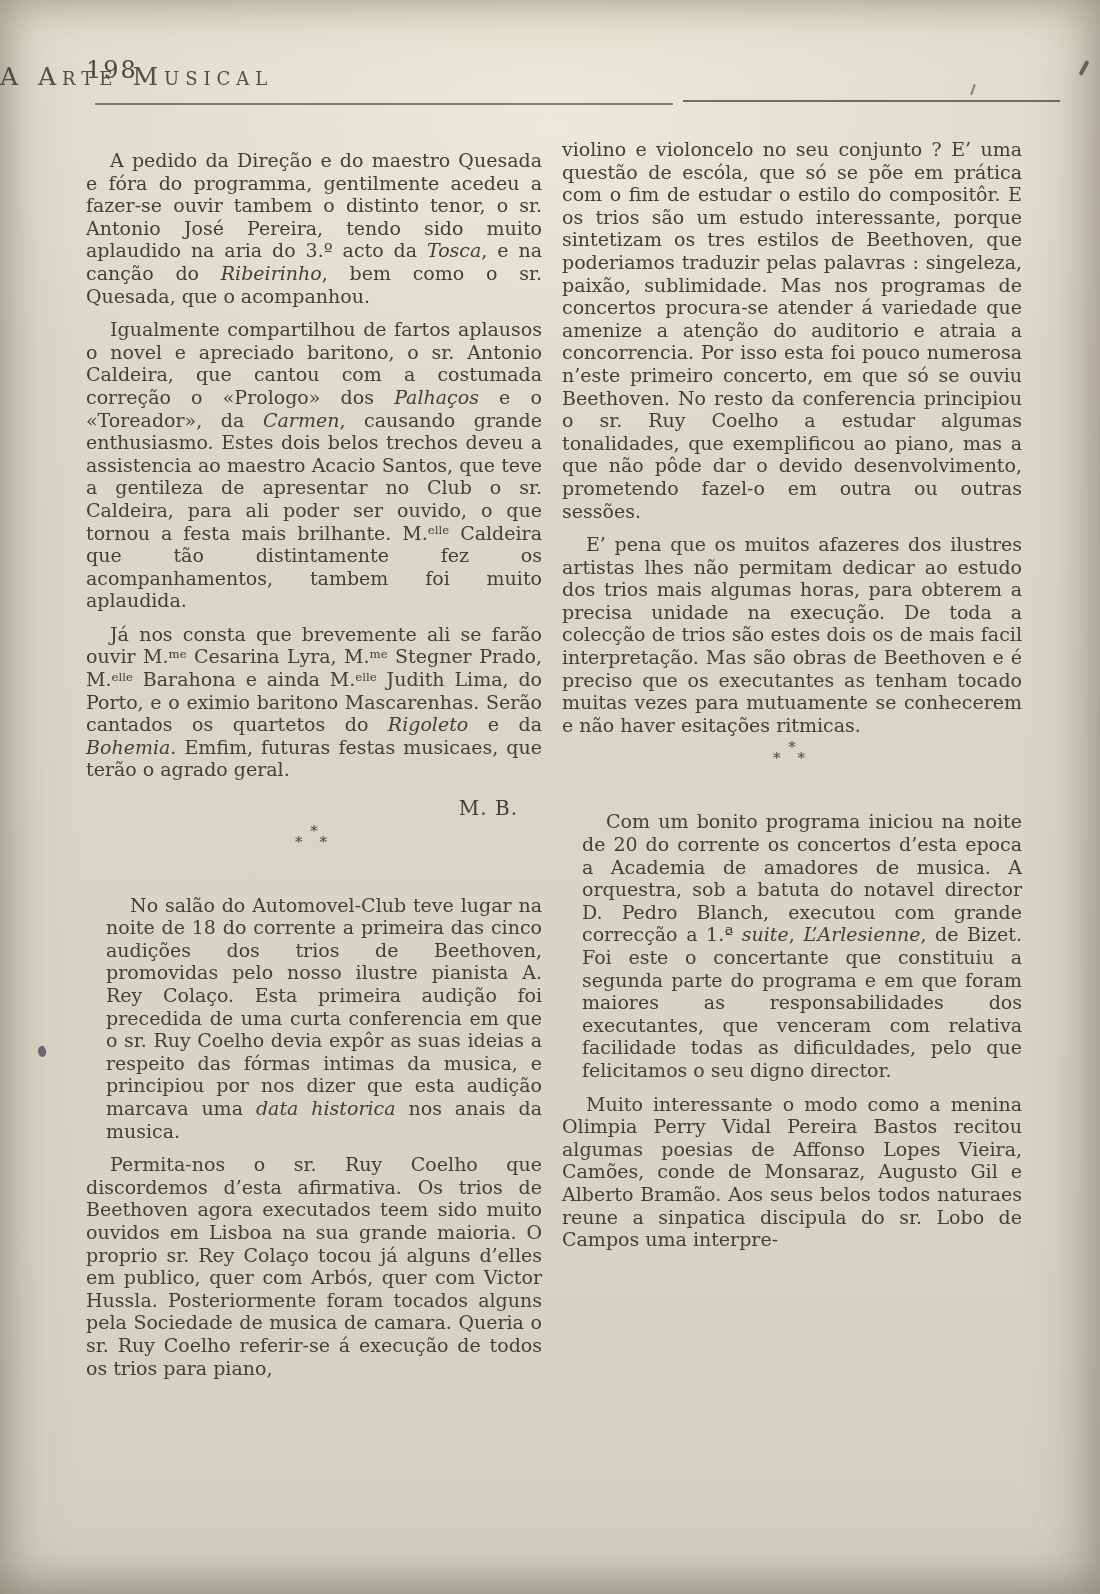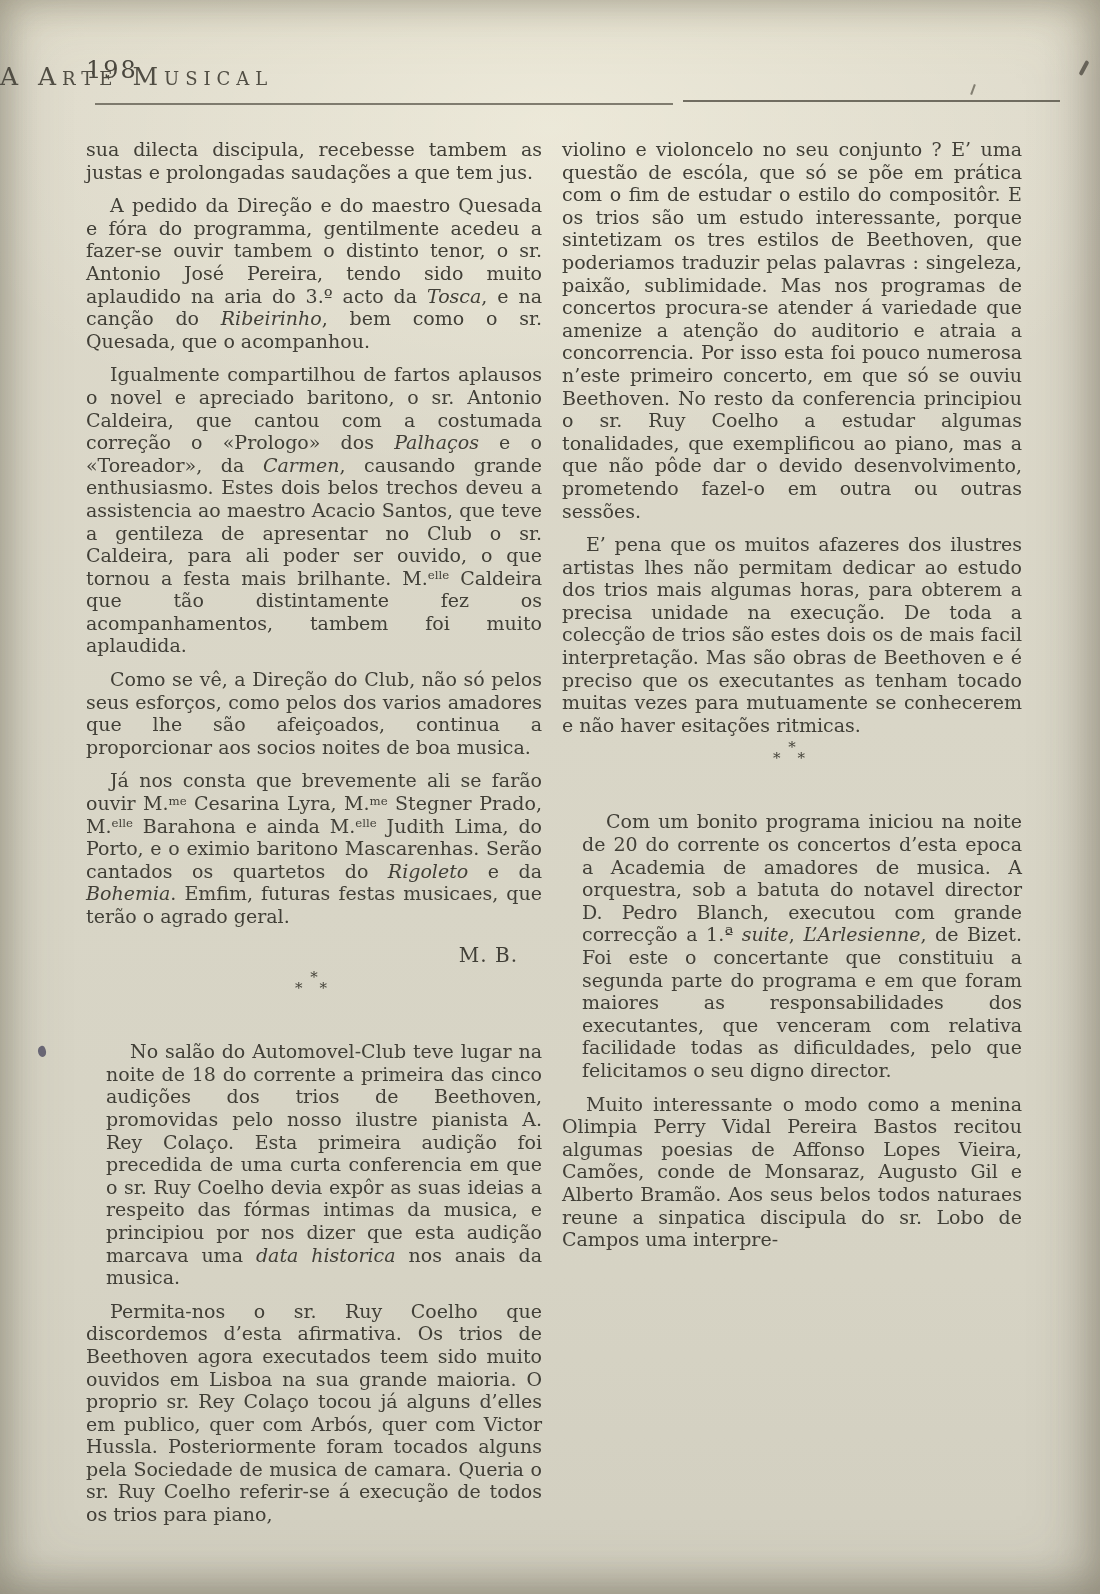--- a/index.html
+++ b/index.html
@@ -113,7 +113,6 @@
   <div class="ink-dot"></div>
 
   <div class="column column-left">
-      <p class="para"><span>sua dilecta discipula, recebesse tambem as justas e prolongadas saudações a que tem jus.</span></p>
       <p class="para indent"><span>A pedido da Direção e do maestro Quesada e fóra do programma, gentilmente acedeu a fazer-se ouvir tambem o distinto tenor, o sr. Antonio José Pereira, tendo sido muito aplaudido na aria do 3.º acto da </span><em>Tosca</em><span>, e na canção do </span><em>Ribeirinho</em><span>, bem como o sr. Quesada, que o acompanhou.</span></p>
       <p class="para indent"><span>Igualmente compartilhou de fartos aplausos o novel e apreciado baritono, o sr. Antonio Caldeira, que cantou com a costumada correção o «Prologo» dos </span><em>Palhaços</em><span> e o «Toreador», da </span><em>Carmen</em><span>, causando grande enthusiasmo. Estes dois belos trechos deveu a assistencia ao maestro Acacio Santos, que teve a gentileza de apresentar no Club o sr. Caldeira, para ali poder ser ouvido, o que tornou a festa mais brilhante. M.</span><sup>elle</sup><span> Caldeira que tão distintamente fez os acompanhamentos, tambem foi muito aplaudida.</span></p>
       <p class="para indent"><span>Como se vê, a Direção do Club, não só pelos seus esforços, como pelos dos varios amadores que lhe são afeiçoados, continua a proporcionar aos socios noites de boa musica.</span></p>

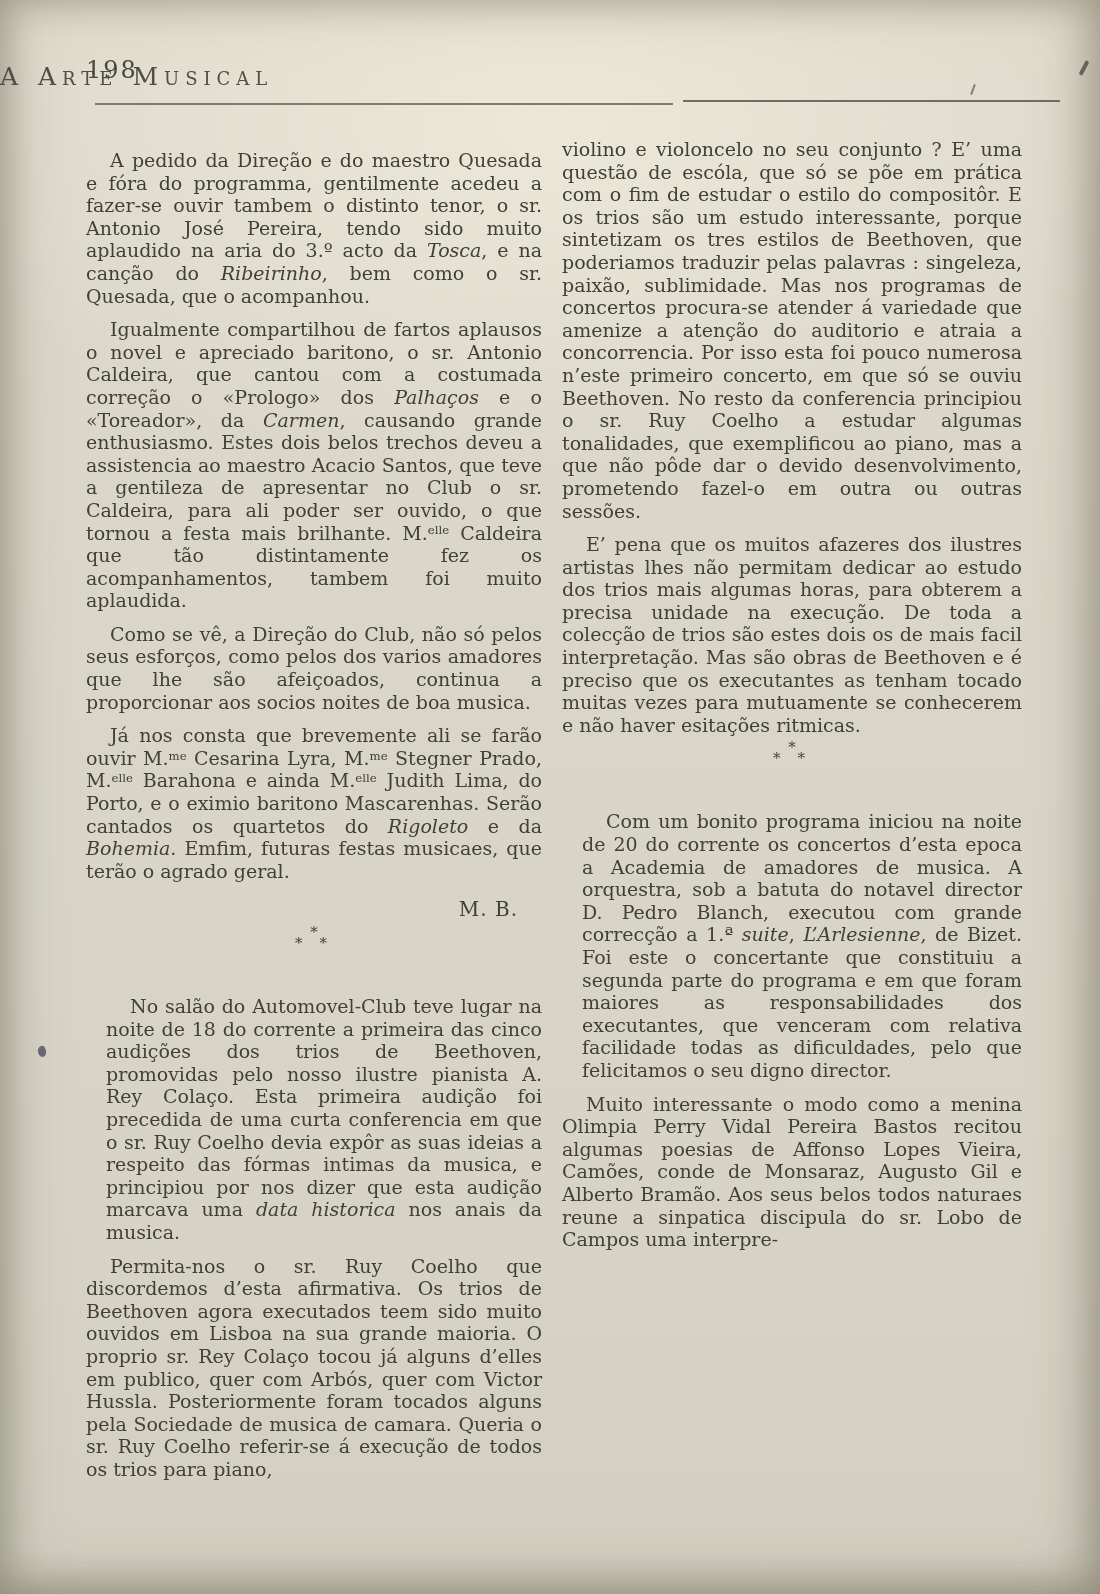--- a/index.html
+++ b/index.html
@@ -115,7 +115,6 @@
   <div class="column column-left">
       <p class="para indent"><span>A pedido da Direção e do maestro Quesada e fóra do programma, gentilmente acedeu a fazer-se ouvir tambem o distinto tenor, o sr. Antonio José Pereira, tendo sido muito aplaudido na aria do 3.º acto da </span><em>Tosca</em><span>, e na canção do </span><em>Ribeirinho</em><span>, bem como o sr. Quesada, que o acompanhou.</span></p>
       <p class="para indent"><span>Igualmente compartilhou de fartos aplausos o novel e apreciado baritono, o sr. Antonio Caldeira, que cantou com a costumada correção o «Prologo» dos </span><em>Palhaços</em><span> e o «Toreador», da </span><em>Carmen</em><span>, causando grande enthusiasmo. Estes dois belos trechos deveu a assistencia ao maestro Acacio Santos, que teve a gentileza de apresentar no Club o sr. Caldeira, para ali poder ser ouvido, o que tornou a festa mais brilhante. M.</span><sup>elle</sup><span> Caldeira que tão distintamente fez os acompanhamentos, tambem foi muito aplaudida.</span></p>
-      <p class="para indent"><span>Como se vê, a Direção do Club, não só pelos seus esforços, como pelos dos varios amadores que lhe são afeiçoados, continua a proporcionar aos socios noites de boa musica.</span></p>
       <p class="para indent"><span>Já nos consta que brevemente ali se farão ouvir M.</span><sup>me</sup><span> Cesarina Lyra, M.</span><sup>me</sup><span> Stegner Prado, M.</span><sup>elle</sup><span> Barahona e ainda M.</span><sup>elle</sup><span> Judith Lima, do Porto, e o eximio baritono Mascarenhas. Serão cantados os quartetos do </span><em>Rigoleto</em><span> e da </span><em>Bohemia</em><span>. Emfim, futuras festas musicaes, que terão o agrado geral.</span></p>
       <div class="signature">M. B.</div>
       <div class="asterism">

